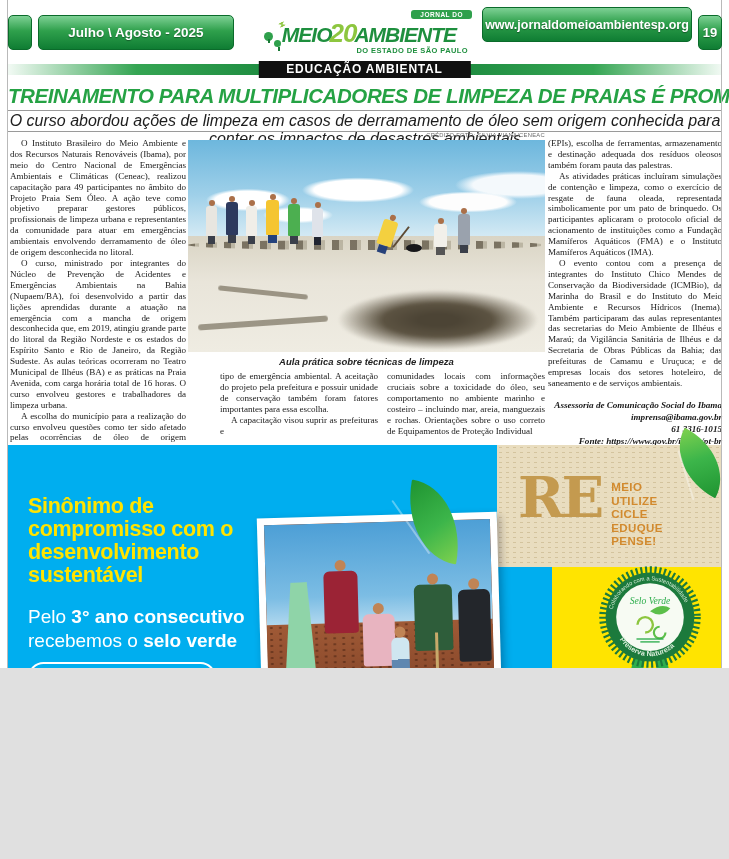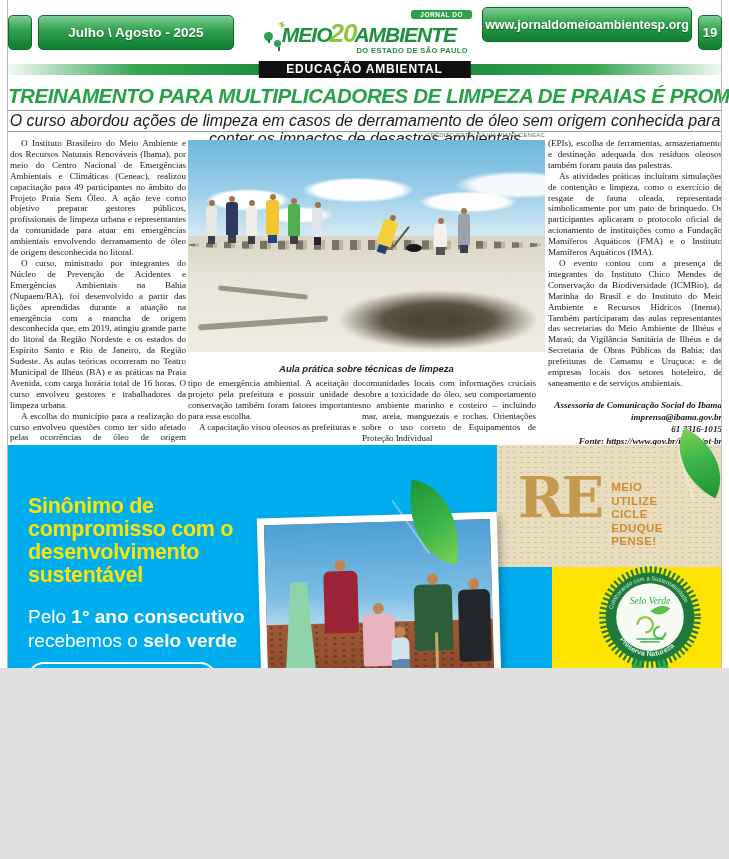--- a/index.html
+++ b/index.html
@@ -56,7 +56,7 @@
   .credit { position:absolute; left:188px; top:132px; width:357px; text-align:right; font-size:5.8px;
             color:#6a6a6a; letter-spacing:.3px; }
   .photo-block { position:absolute; left:188px; top:140px; width:357px; }
-  .caption { margin-top:11px; font-style:italic; font-size:9.5px; color:#222; text-align:center; font-weight:bold; }
+  .caption { margin-top:4px; font-style:italic; font-size:9.5px; color:#222; text-align:center; font-weight:bold; }
   .subcols { display:flex; gap:0; margin-top:4px; }
   .subcols > div { width:174px; }
   .byline { margin-top:10px; text-align:right; font-style:italic; font-weight:bold; font-size:9.2px; line-height:12.2px; }

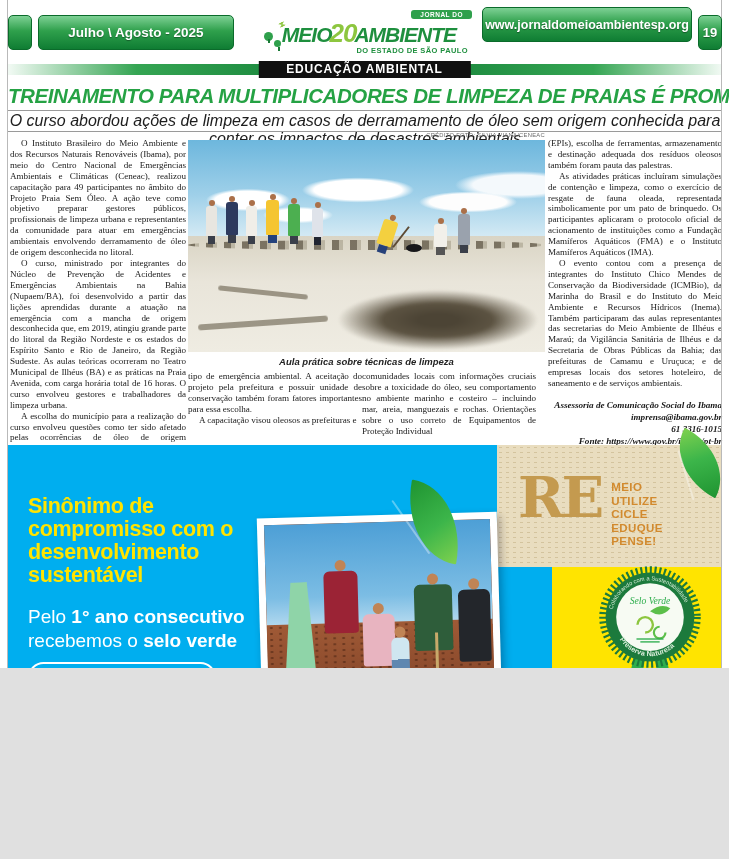--- a/index.html
+++ b/index.html
@@ -57,7 +57,7 @@
             color:#6a6a6a; letter-spacing:.3px; }
   .photo-block { position:absolute; left:188px; top:140px; width:357px; }
   .caption { margin-top:4px; font-style:italic; font-size:9.5px; color:#222; text-align:center; font-weight:bold; }
-  .subcols { display:flex; gap:0; margin-top:4px; }
+  .subcols { display:flex; gap:9px; margin-top:4px;margin-left:32px; }
   .subcols > div { width:174px; }
   .byline { margin-top:10px; text-align:right; font-style:italic; font-weight:bold; font-size:9.2px; line-height:12.2px; }
 

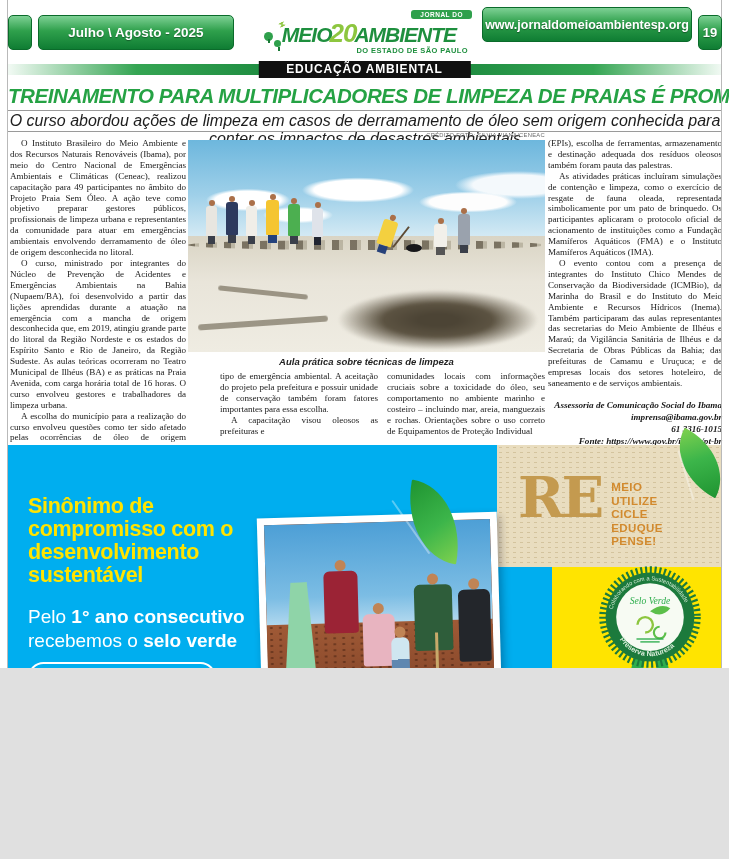--- a/index.html
+++ b/index.html
@@ -232,7 +232,7 @@
     <div class="subcols bodytext">
       <div>
         <p class="noindent">tipo de emergência ambiental. A aceitação do projeto pela prefeitura e possuir unidade de conservação também foram fatores importantes para essa escolha.</p>
-        <p>A capacitação visou oleosos as prefeituras e</p>
+        <p>A capacitação visou suprir as prefeituras e</p>
       </div>
       <div>
         <p class="noindent">comunidades locais com informações cruciais sobre a toxicidade do óleo, seu comportamento no ambiente marinho e costeiro – incluindo mar, areia, manguezais e rochas. Orientações sobre o uso correto de Equipamentos de Proteção Individual</p>

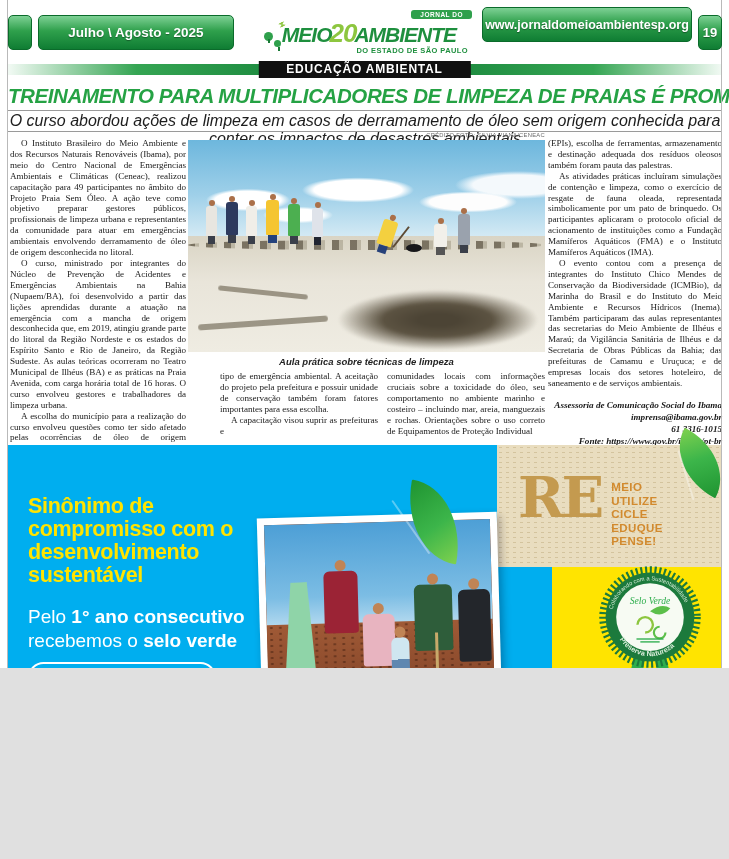--- a/index.html
+++ b/index.html
@@ -273,7 +273,7 @@
 
     <div class="ad-headline">Sinônimo de compromisso com o desenvolvimento sustentável</div>
     <div class="ad-sub">
-      <span>Pelo </span><b>1° ano consecutivo</b><br>
+      <span>Pelo </span><b>3° ano consecutivo</b><br>
       <span>recebemos o </span><b>selo verde</b>
     </div>
     <div class="ad-btn">grupoadn.com.br</div>

